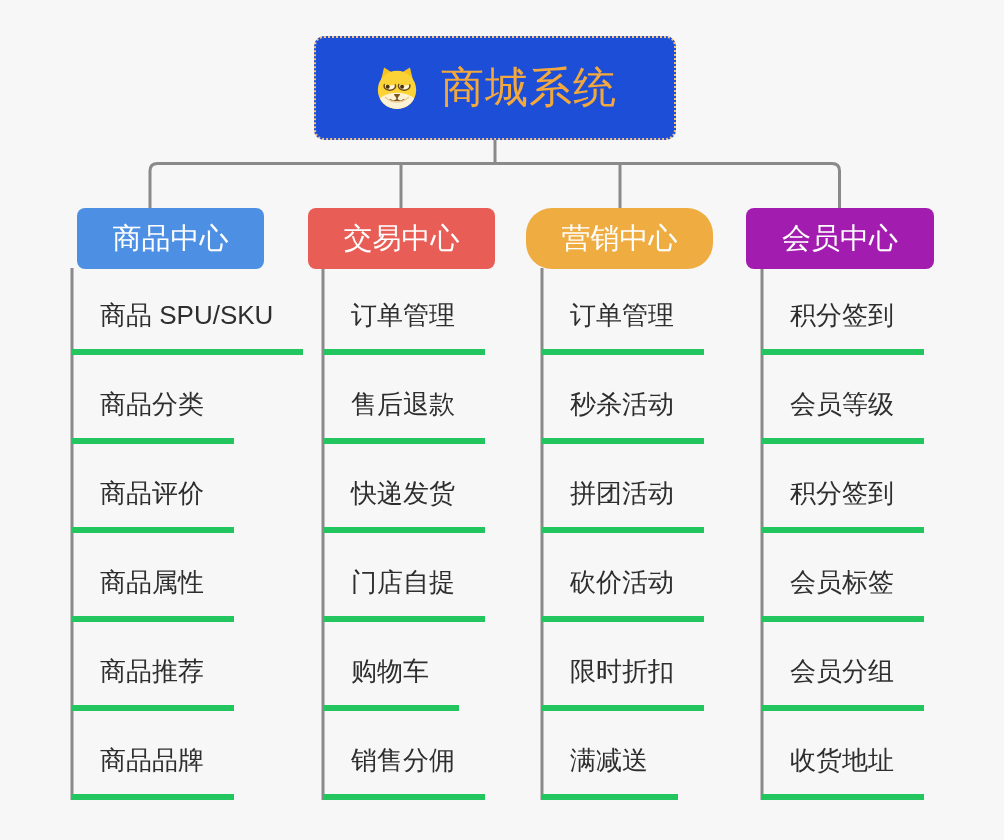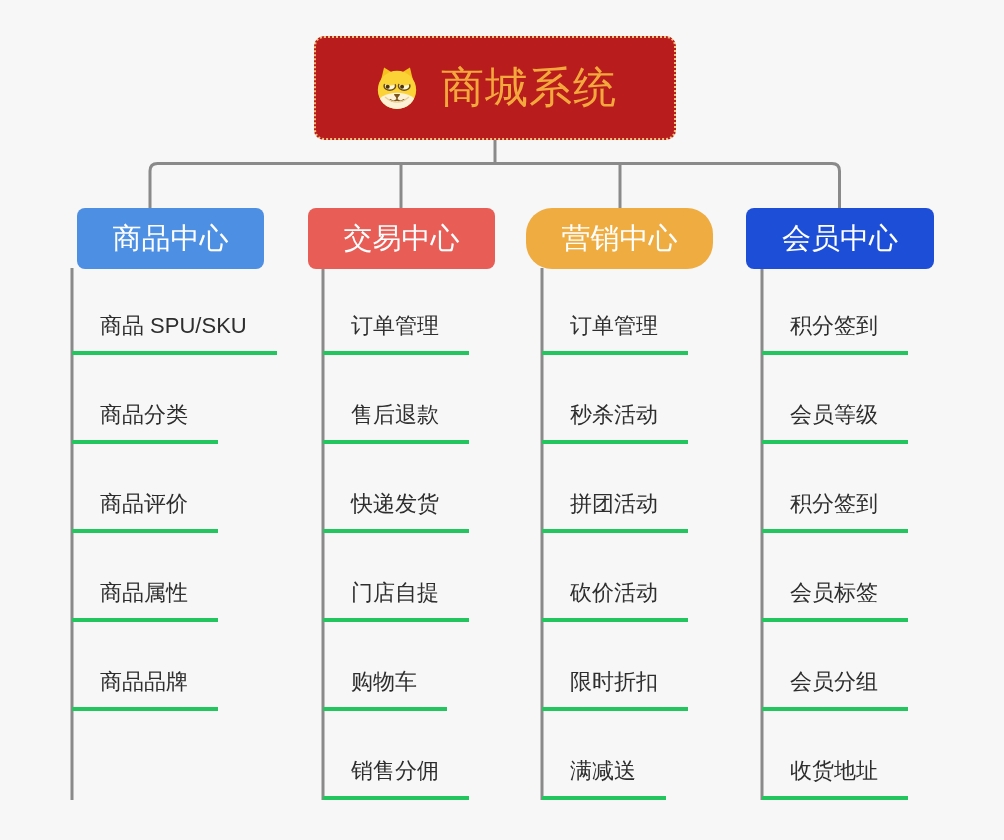--- a/index.html
+++ b/index.html
@@ -29,7 +29,7 @@
     position:absolute;
     left:314px;top:36px;
     width:362px;height:104px;
-    background:#b91c1c;
+    background:#1d4ed8;
     border:2px dotted #f6c178;
     border-radius:10px;
     box-sizing:border-box;

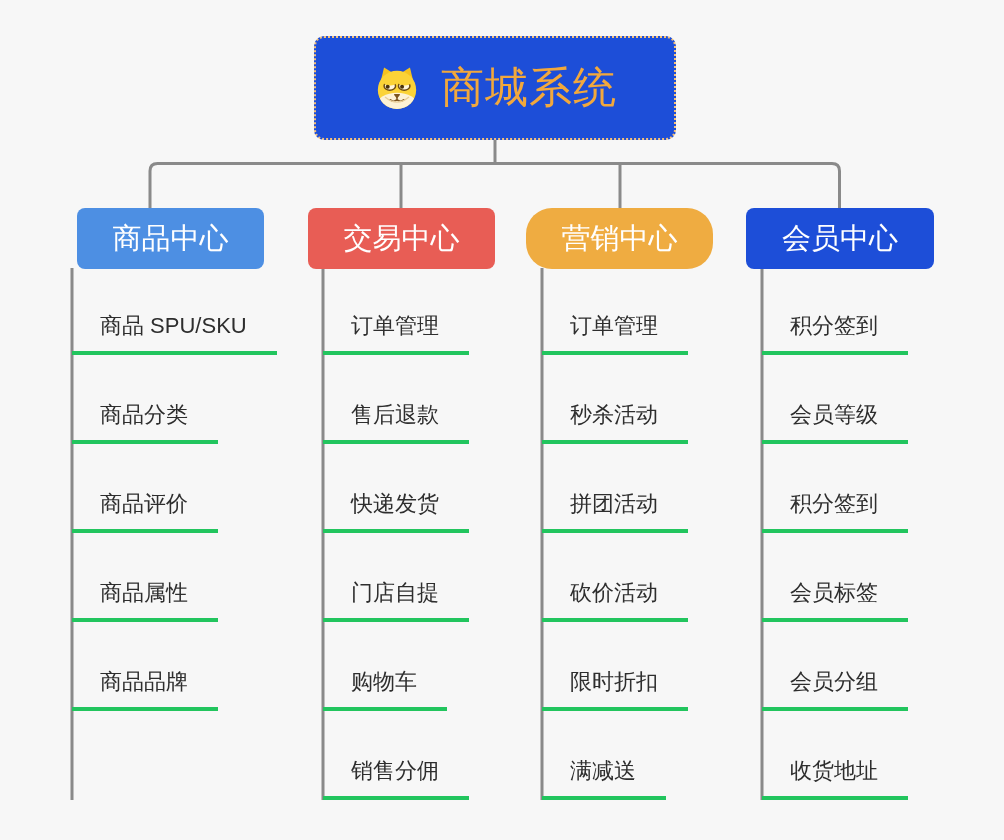--- a/index.html
+++ b/index.html
@@ -191,7 +191,7 @@
   </div>
 
   <div class="branch b3">
-    <div class="header" style="background: #1d4ed8;">会员中心</div>
+    <div class="header" style="background: #a21caf;">会员中心</div>
     <div class="column">
         <div class="leaf-row">
           <div class="leaf">积分签到</div>

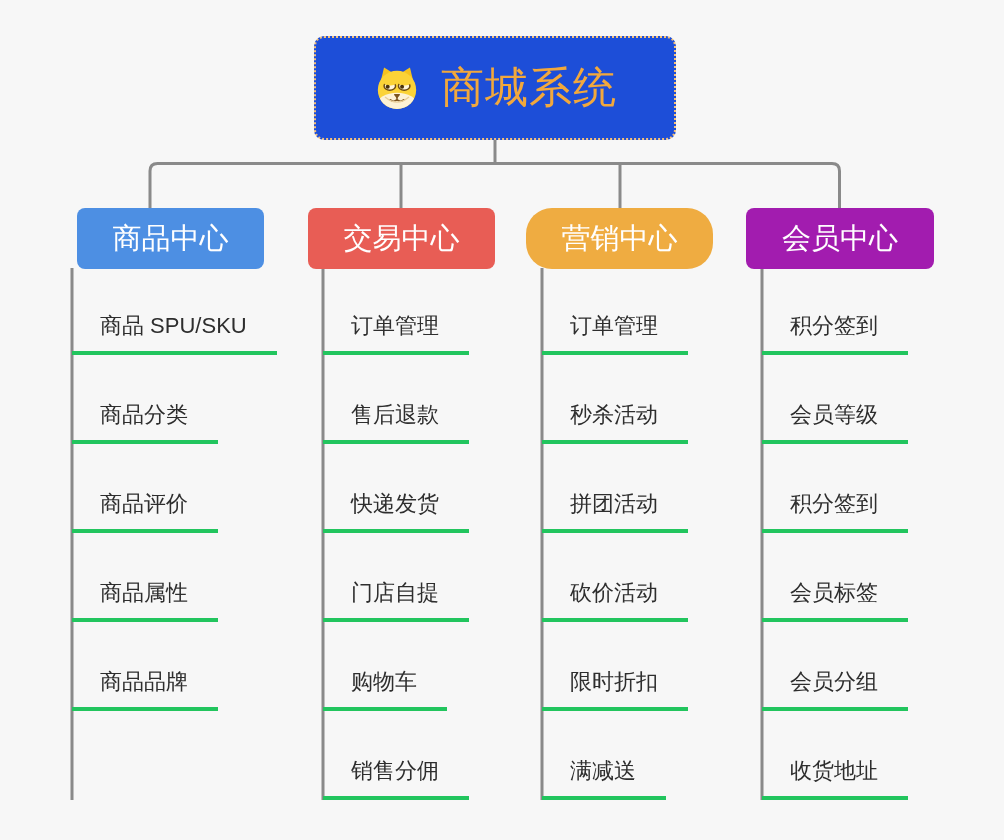--- a/index.html
+++ b/index.html
@@ -75,9 +75,9 @@
     align-items:flex-end;
   }
   .leaf{
-    padding:0 30px 10px 28px;
-    border-bottom:4px solid #22c55e;
-    font-size:22px;
+    padding:0 30px 16px 28px;
+    border-bottom:6px solid #22c55e;
+    font-size:26px;
     line-height:1.35;
     color:#2e2e2e;
     white-space:nowrap;

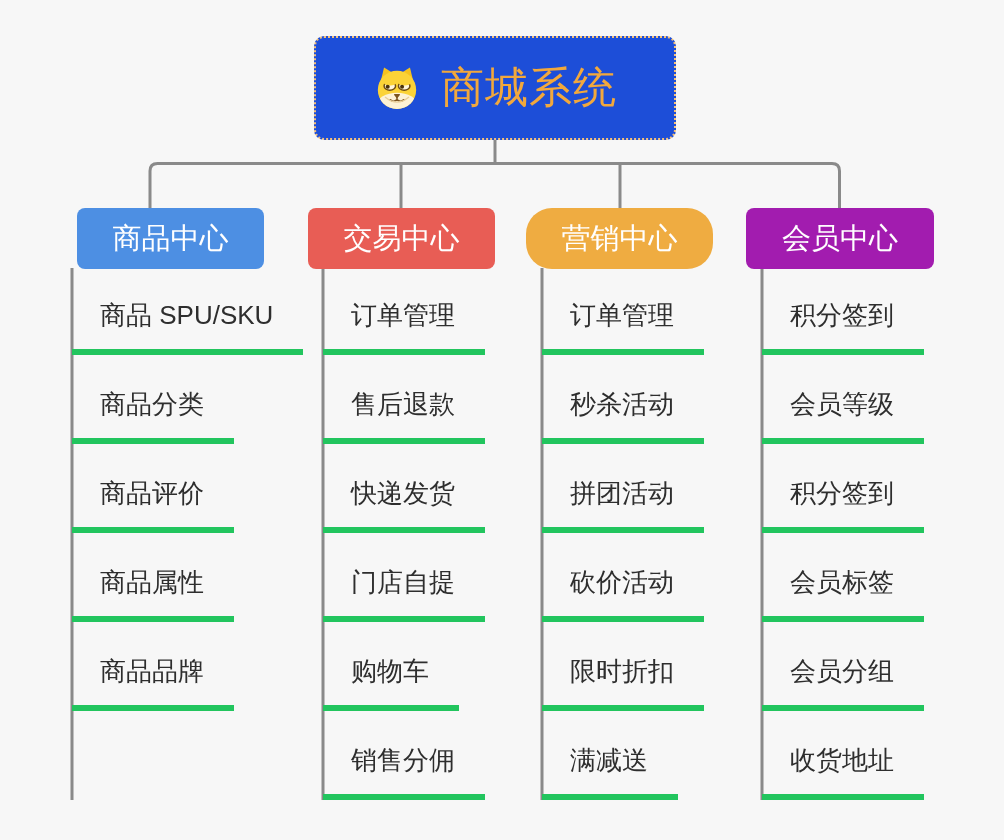--- a/index.html
+++ b/index.html
@@ -137,6 +137,9 @@
           <div class="leaf">商品属性</div>
         </div>
         <div class="leaf-row">
+          <div class="leaf">商品推荐</div>
+        </div>
+        <div class="leaf-row">
           <div class="leaf">商品品牌</div>
         </div>
       </div>

